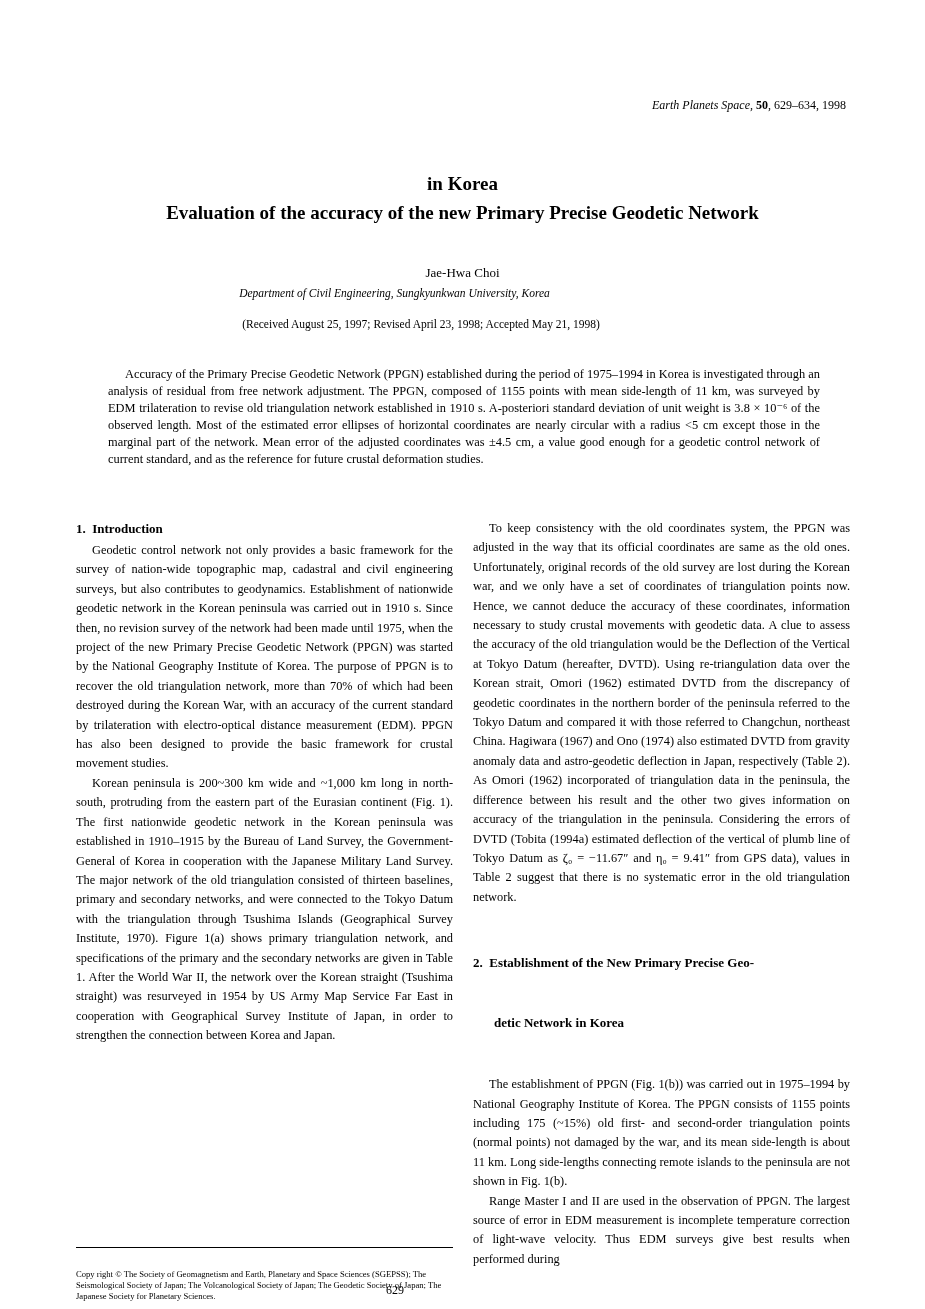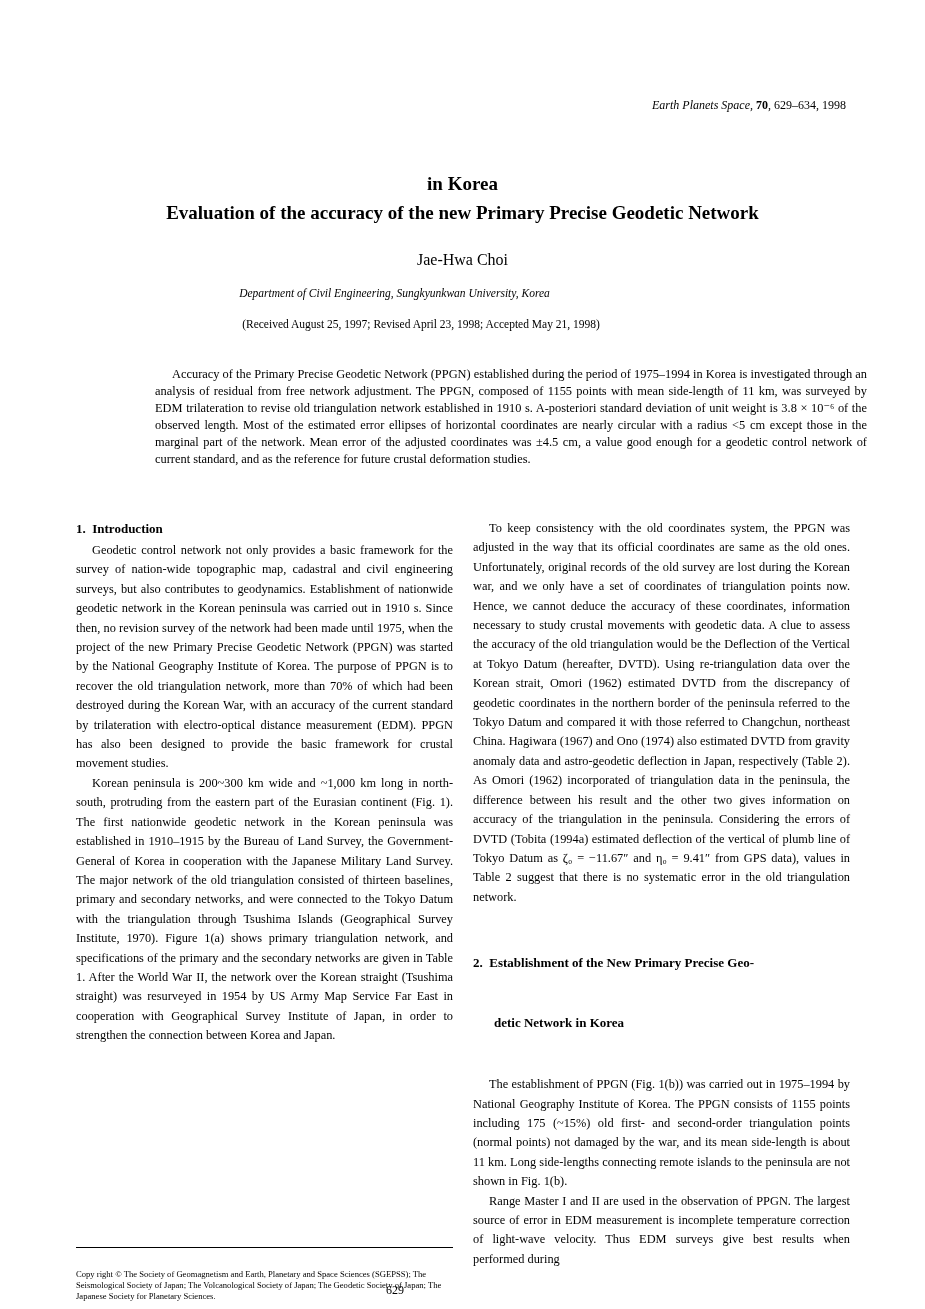--- a/index.html
+++ b/index.html
@@ -122,7 +122,7 @@
 
 <div class="page">
 
-  <div class="journal-line"><span class="it">Earth Planets Space, </span><span class="bd">70</span><span>, 629–634, 1998</span></div>
+  <div class="journal-line"><span class="it">Earth Planets Space, </span><span class="bd">50</span><span>, 629–634, 1998</span></div>
 
   <h1 class="title">
     <span class="title-line">in Korea</span>

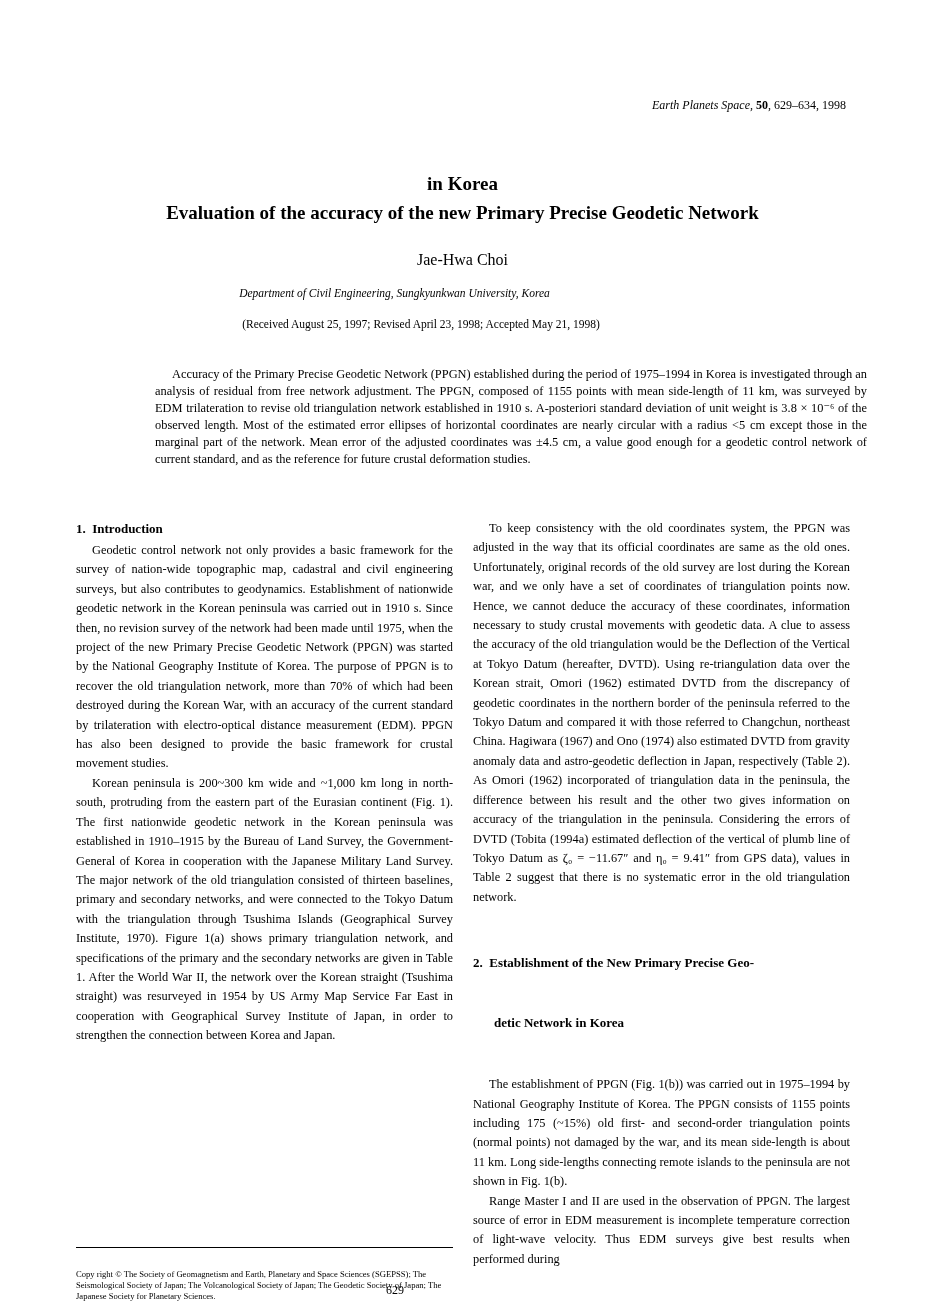--- a/index.html
+++ b/index.html
@@ -35,11 +35,11 @@
   .title .title-line { display: block; }
   .author {
     position: absolute;
-    top: 251px;
+    top: 265px;
     left: 0;
     width: 925px;
     text-align: center;
-    font-size: 16px;
+    font-size: 13px;
   }
   .affiliation {
     position: absolute;

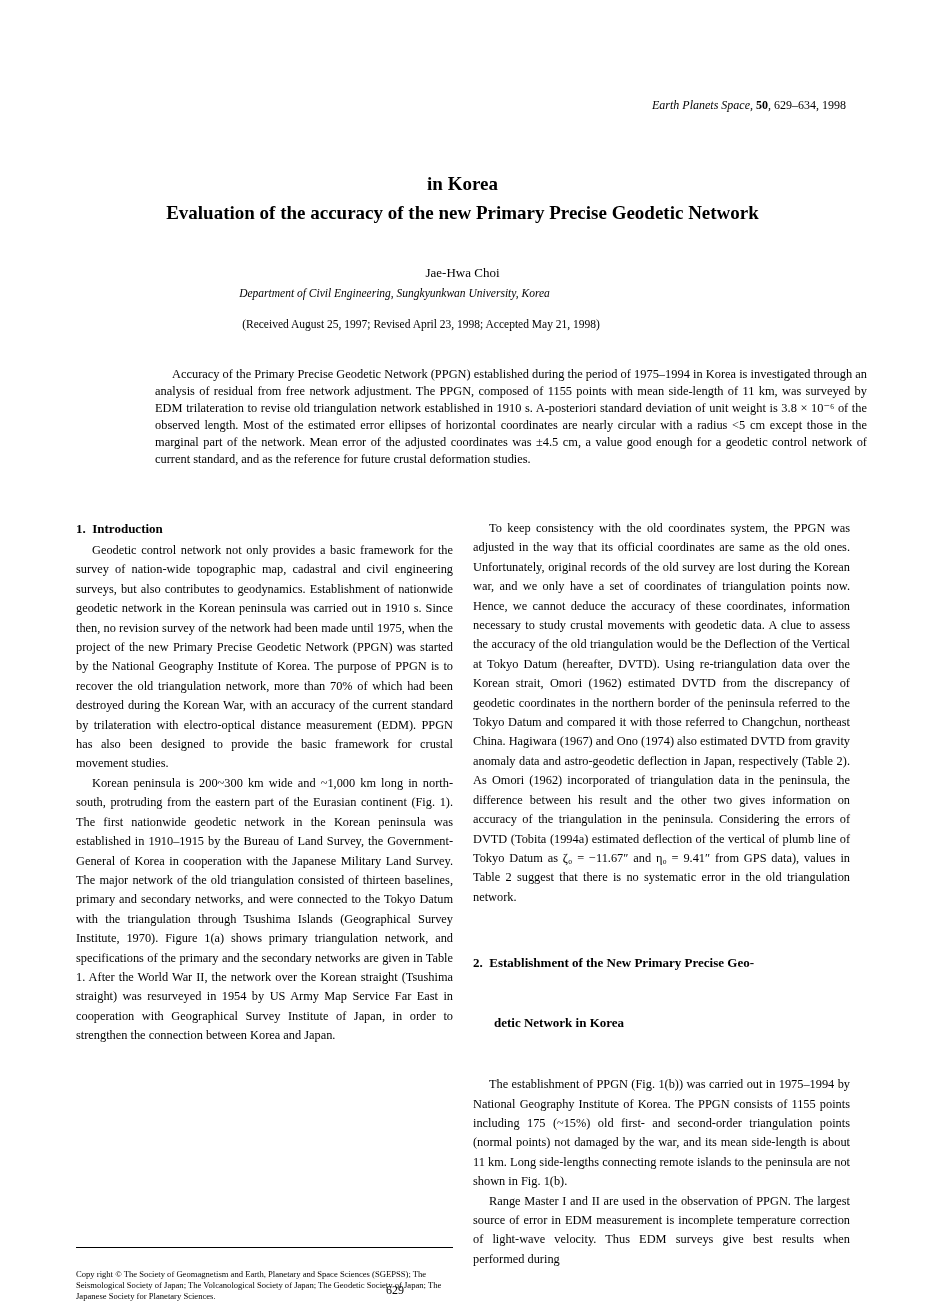--- a/index.html
+++ b/index.html
@@ -67,7 +67,6 @@
     line-height: 16.9px;
     text-align: justify;
     text-indent: 17px;
-    margin-left: 47px;
   }
   .columns {
     position: absolute;

